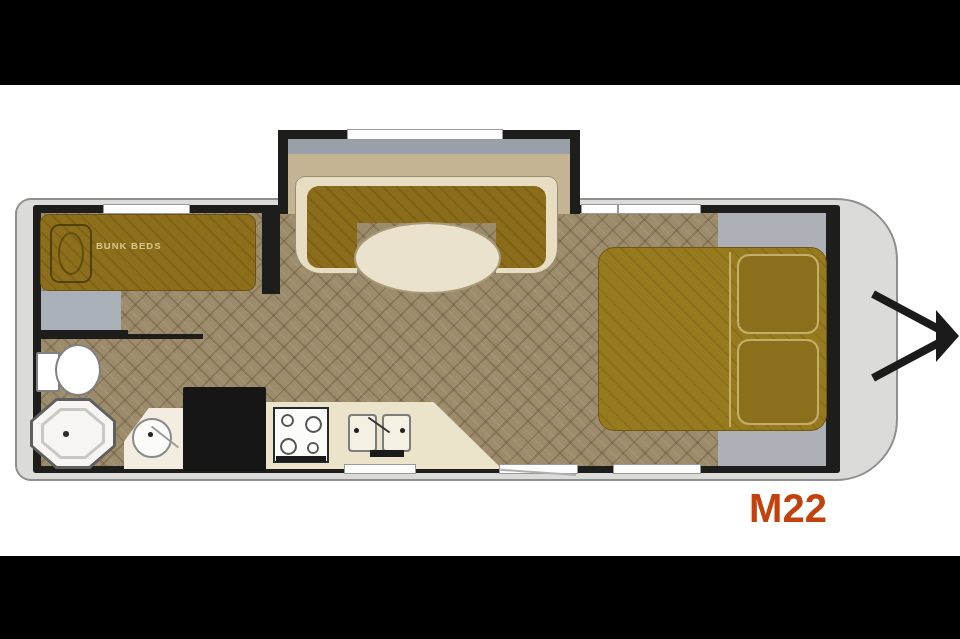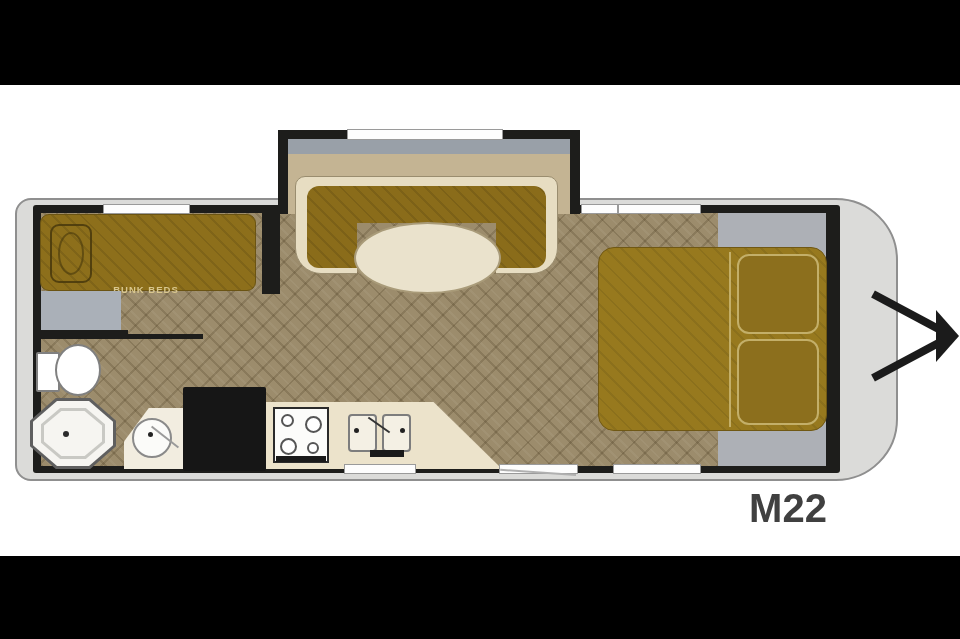--- a/index.html
+++ b/index.html
@@ -53,8 +53,8 @@
         border:1px solid #6b5413;border-radius:9px;}
   .bunk-pillow{left:50px;top:224px;width:42px;height:59px;border:2px solid rgba(72,56,12,.85);border-radius:9px;}
   .bunk-pillow-inner{left:58px;top:232px;width:26px;height:43px;border:2px solid rgba(72,56,12,.6);border-radius:50%;}
-  .bunk-label{left:96px;top:240px;width:100px;text-align:center;font-size:9.5px;font-weight:bold;
-              letter-spacing:1px;color:#d9c78e;margin-top:44px;}
+  .bunk-label{left:96px;top:240px;width:100px;font-size:9.5px;font-weight:bold;
+              letter-spacing:1px;color:#d9c78e;}
   .wall-bunk-din{left:262px;top:205px;width:18px;height:89px;background:#1d1d1b;}
   .wardrobe{left:41px;top:291px;width:80px;height:40px;background:#aab0b8;}
 

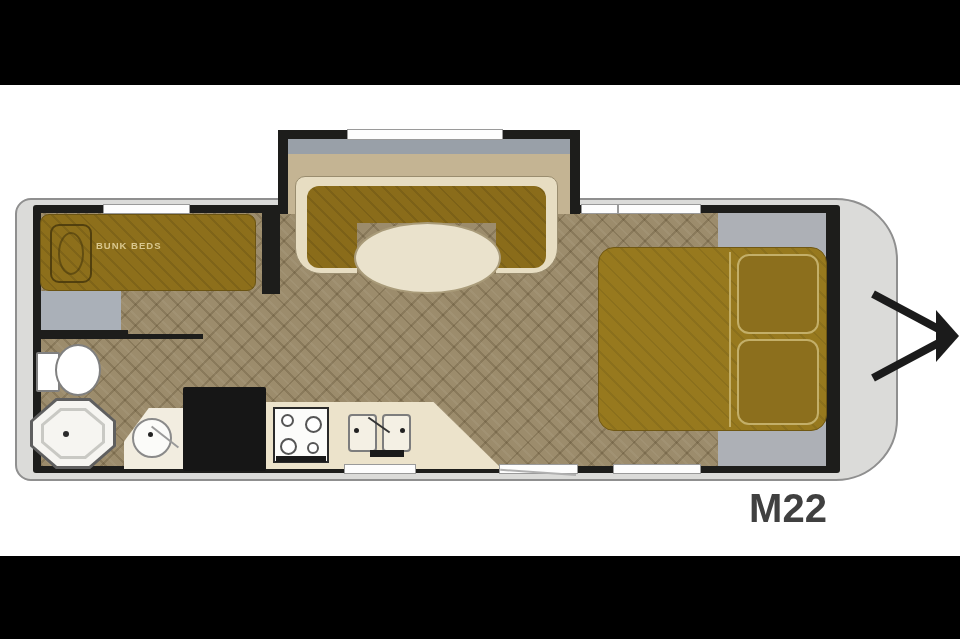--- a/index.html
+++ b/index.html
@@ -119,7 +119,7 @@
   .hitch{left:858px;top:276px;width:102px;height:122px;}
 
   
-  .model{left:728px;top:486px;width:120px;font-size:40px;font-weight:800;color:#404040;
+  .model{left:728px;top:486px;width:120px;font-size:40px;font-weight:800;color:#c2410c;
          letter-spacing:0px;text-align:center;}
 </style>
 </head>

